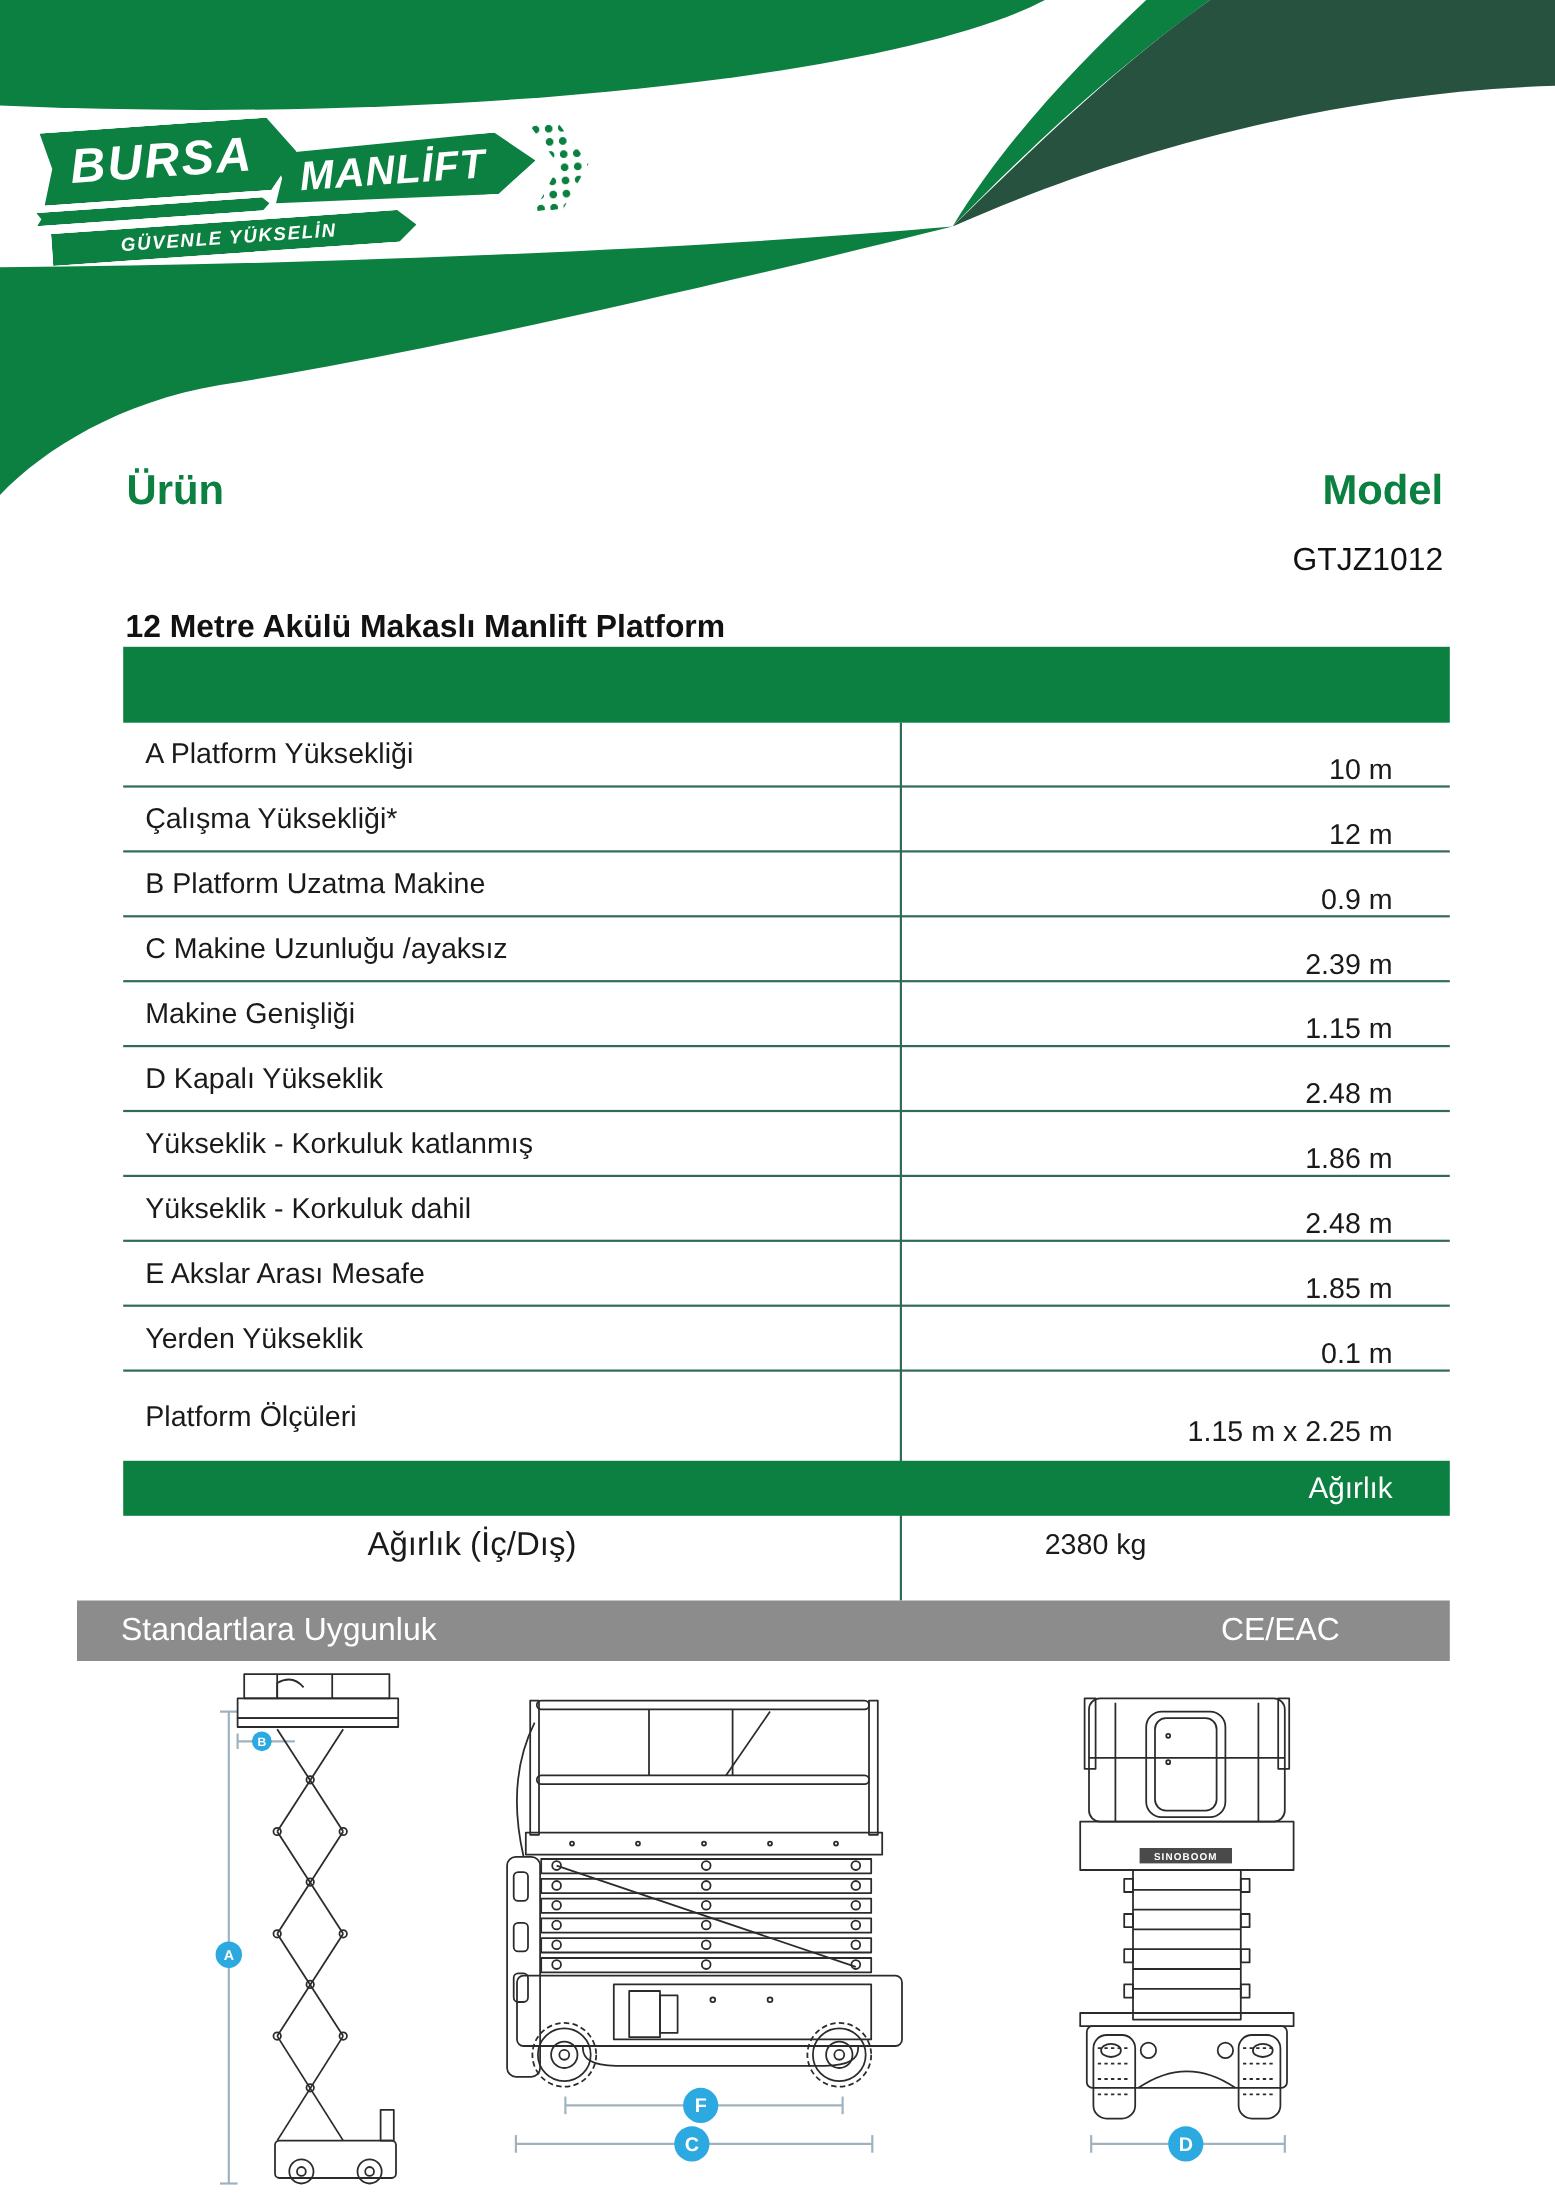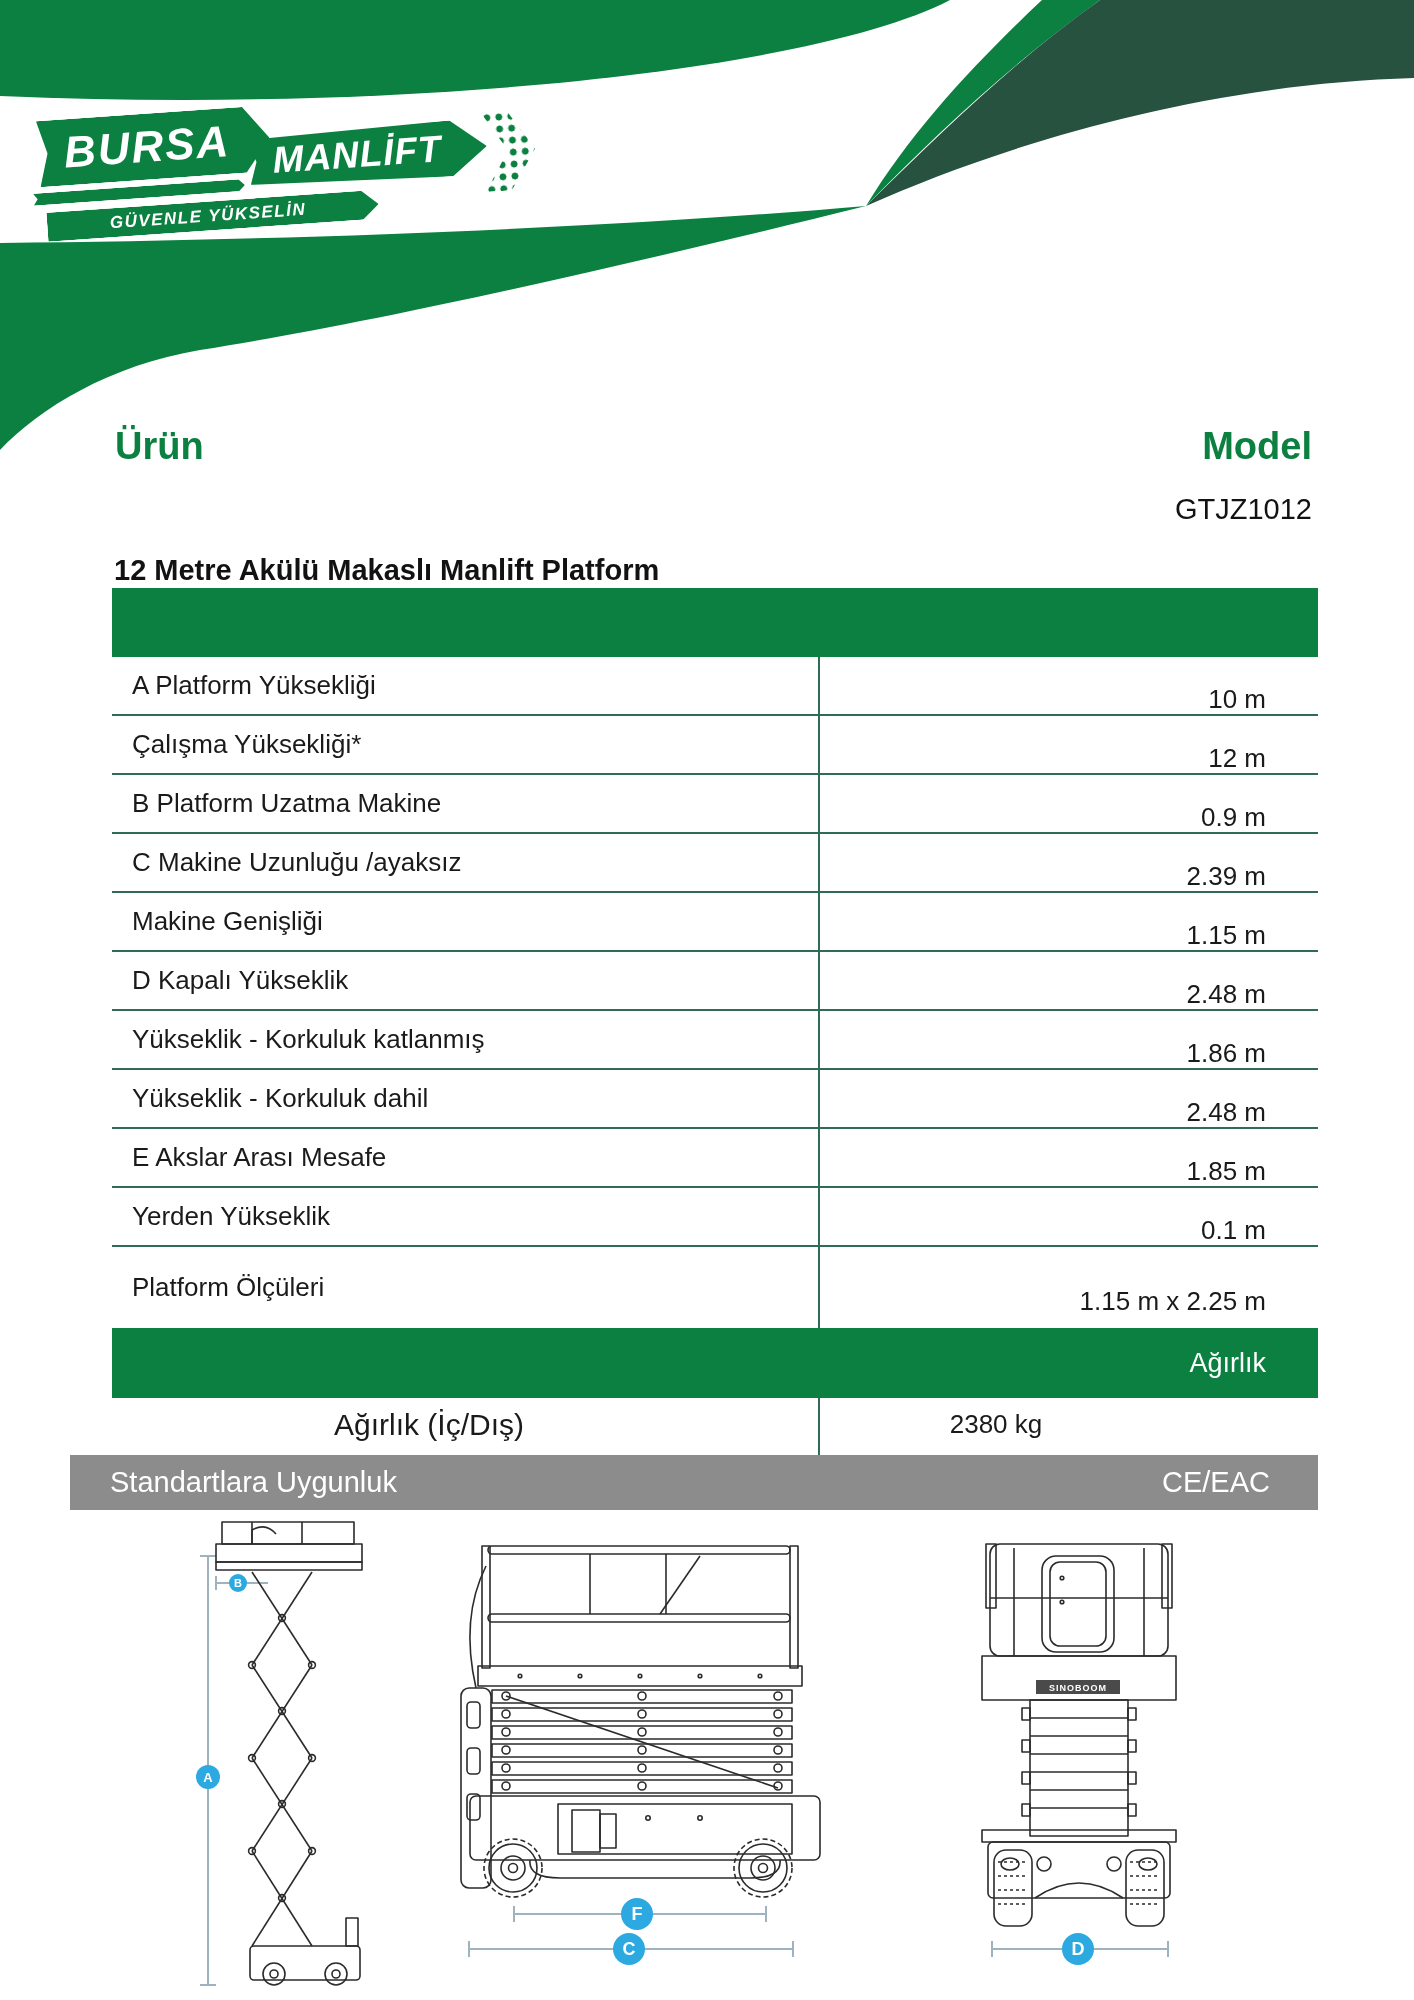--- a/index.html
+++ b/index.html
@@ -42,7 +42,7 @@
   .srow:last-child{height:81px;border-bottom:none;}
   .srow .lbl{flex:0 0 594px;padding-left:20px;font-size:26px;font-weight:500;}
   .srow .val{flex:1;text-align:right;padding-right:52px;font-size:26px;font-weight:500;margin-top:27px;}
-  .weightbar{position:relative;height:70px;background:#0b8040;display:flex;align-items:center;justify-content:flex-end;}
+  .weightbar{position:relative;height:50px;background:#0b8040;display:flex;align-items:center;justify-content:flex-end;}
   .weightbar span{color:#fff;font-size:27px;font-weight:500;padding-right:52px;}
   .wrow{display:flex;align-items:center;height:53px;}
   .wrow .lbl{flex:0 0 594px;padding-left:20px;font-size:30px;font-weight:500;text-align:center;}

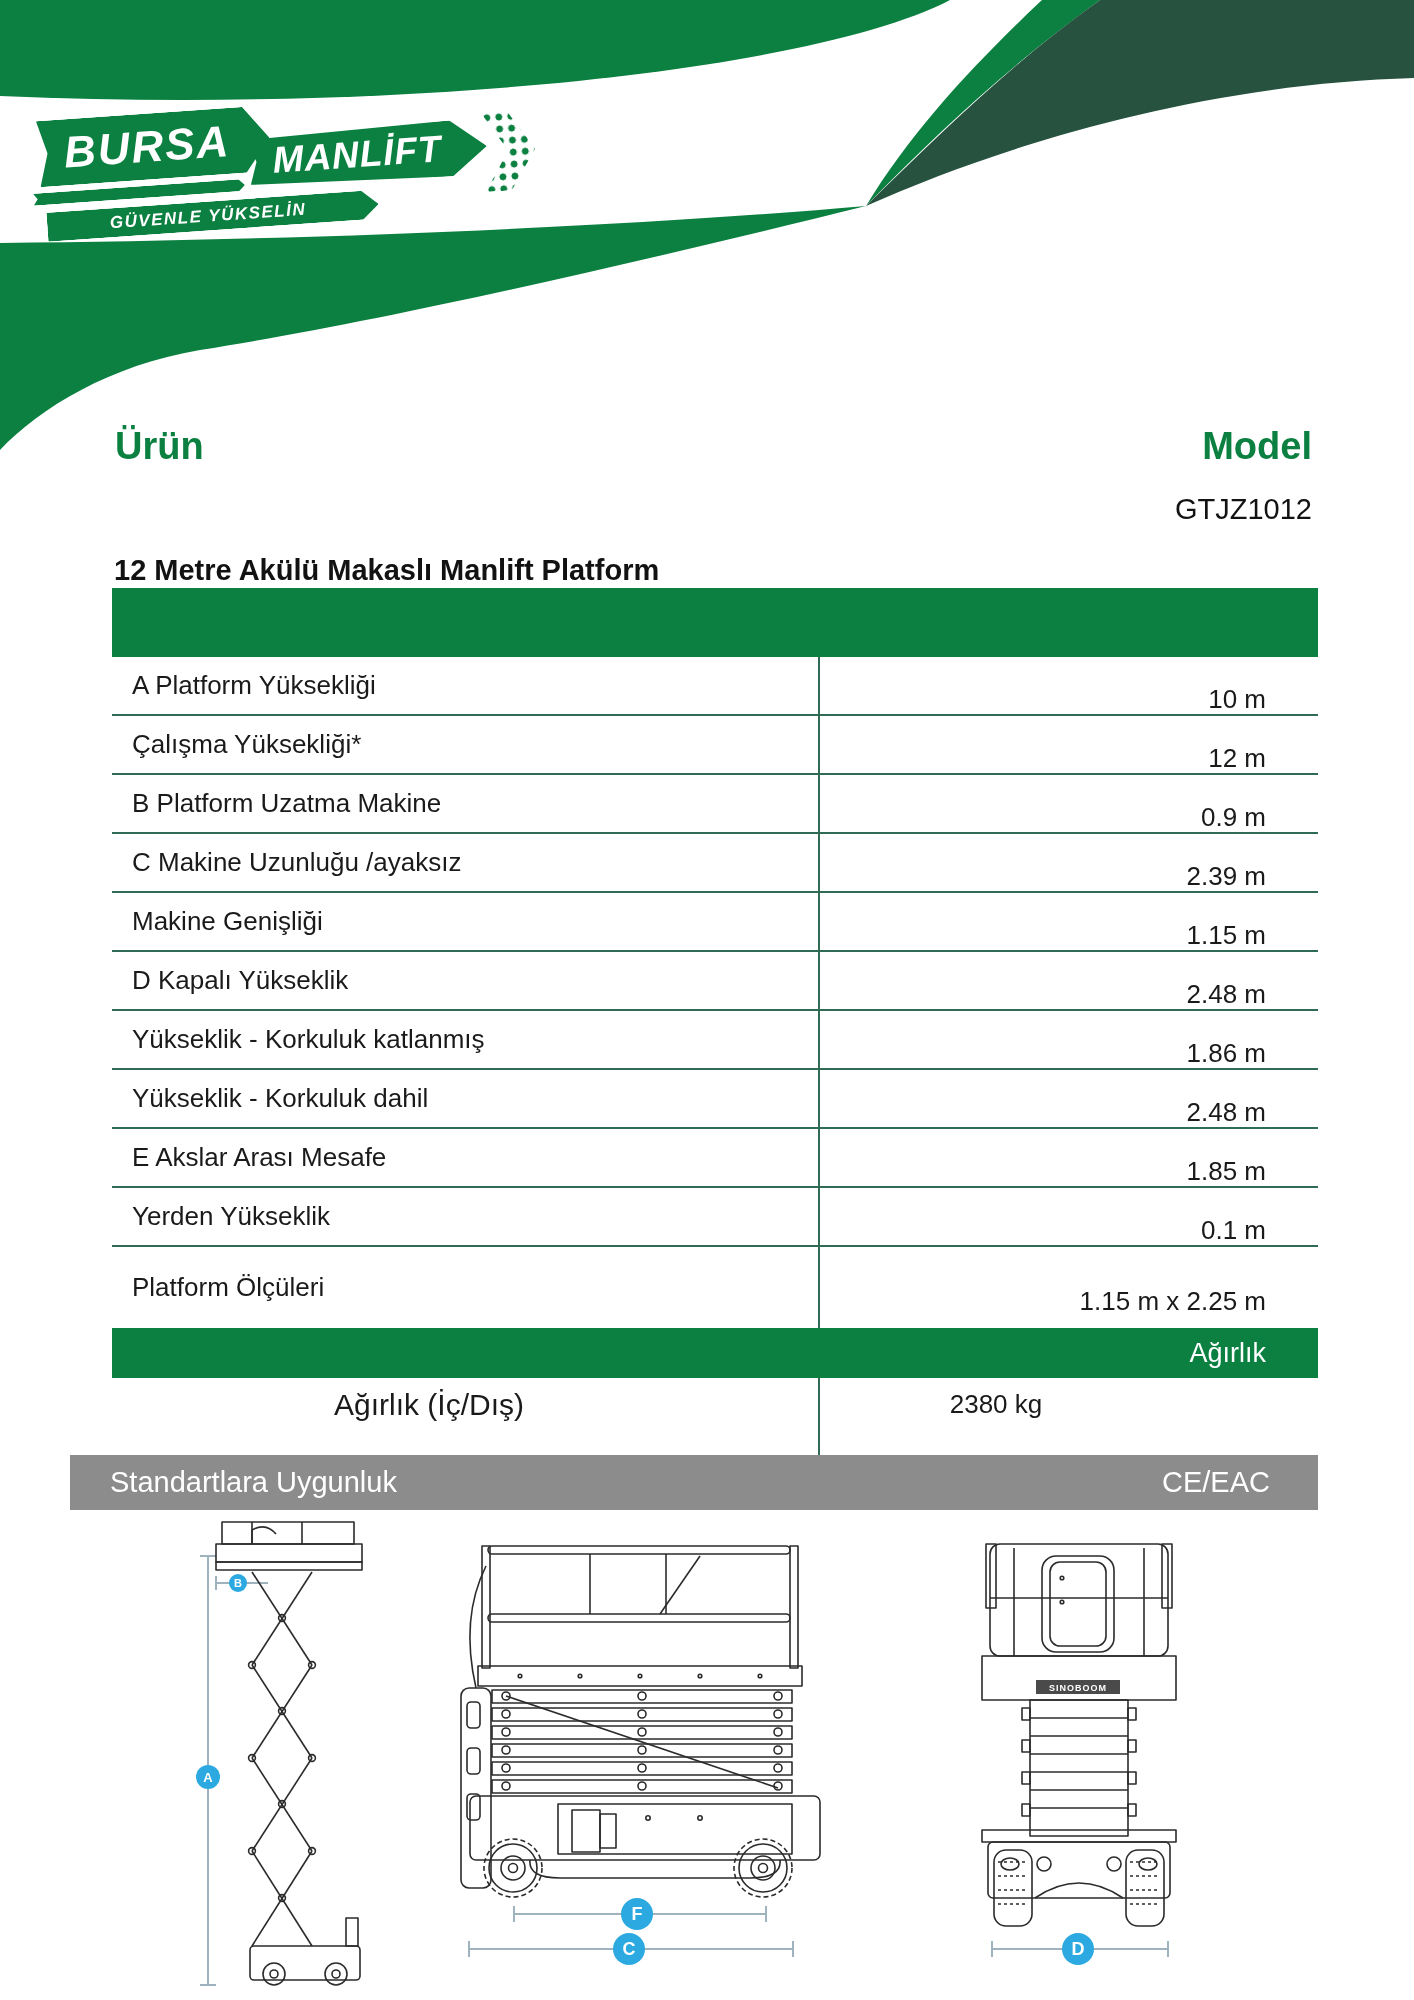--- a/index.html
+++ b/index.html
@@ -51,7 +51,7 @@
   .graybar{position:absolute;left:70px;top:1455px;width:1248px;height:55px;background:#8c8c8c;
     display:flex;align-items:center;justify-content:space-between;color:#fff;gap:12px;}
   .graybar .gl{padding-left:40px;font-size:29px;font-weight:500;}
-  .graybar .gv{padding-right:48px;font-size:29px;font-weight:500;}
+  .graybar .gv{padding-right:100px;font-size:29px;font-weight:500;}
   
   .drw{position:absolute;left:0;top:1510px;}
   .drw text.badge{fill:#fff;font-weight:700;text-anchor:middle;font-family:"Liberation Sans",sans-serif;}

